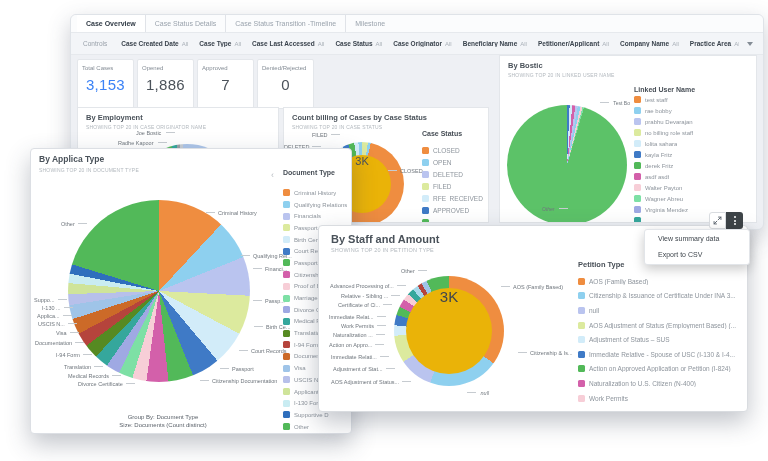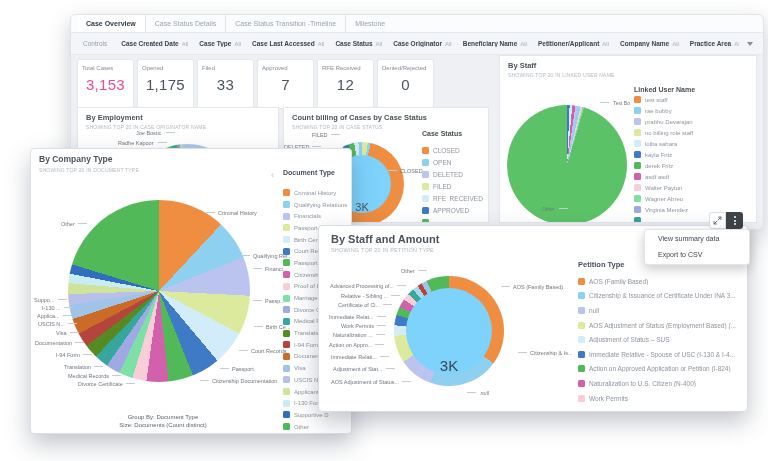--- a/index.html
+++ b/index.html
@@ -266,7 +266,7 @@
     </div>
 
     <div class="panel" style="left:428px;top:40px;width:258px;height:168px;">
-      <div class="ptitle">By Staff</div>
+      <div class="ptitle">By Bostic</div>
       <div class="psub">SHOWING TOP 20 IN LINKED USER NAME</div>
       <div class="circ pie-staff" style="left:7px;top:49px;width:120px;height:120px;"></div>
       <div class="clbl dr" style="left:100px;top:44px;font-size:5px;">

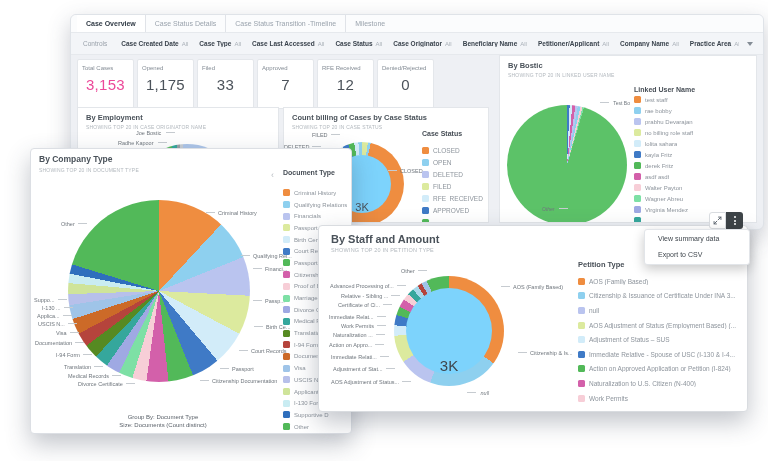--- a/index.html
+++ b/index.html
@@ -162,7 +162,7 @@
 
         <div class="kpi">
           <div class="kpi-label">Total Cases</div>
-          <div class="kpi-value" style="color: #ec4899;">3,153</div>
+          <div class="kpi-value" style="color: #3b82f6;">3,153</div>
         </div>
 
         <div class="kpi">

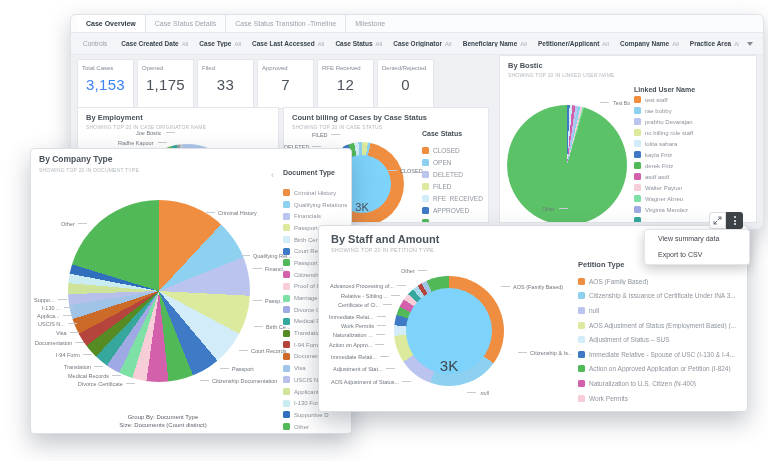--- a/index.html
+++ b/index.html
@@ -167,7 +167,7 @@
 
         <div class="kpi">
           <div class="kpi-label">Opened</div>
-          <div class="kpi-value">1,175</div>
+          <div class="kpi-value">1,886</div>
         </div>
 
 

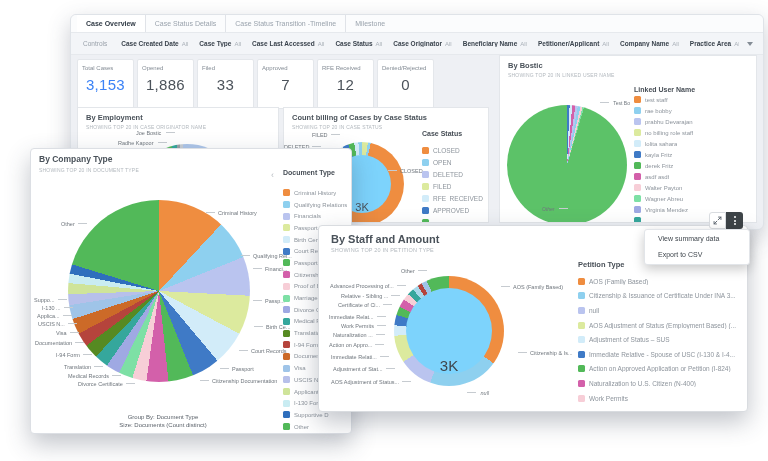--- a/index.html
+++ b/index.html
@@ -171,10 +171,6 @@
         </div>
 
 
-        <div class="kpi">
-          <div class="kpi-label">Filed</div>
-          <div class="kpi-value">33</div>
-        </div>
 
         <div class="kpi">
           <div class="kpi-label">Approved</div>

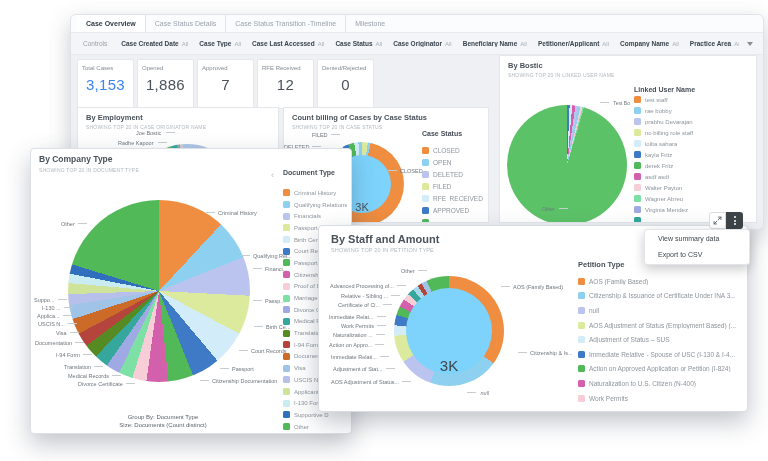--- a/index.html
+++ b/index.html
@@ -177,10 +177,6 @@
           <div class="kpi-value">7</div>
         </div>
 
-        <div class="kpi">
-          <div class="kpi-label">RFE Received</div>
-          <div class="kpi-value">12</div>
-        </div>
 
         <div class="kpi">
           <div class="kpi-label">Denied/Rejected</div>

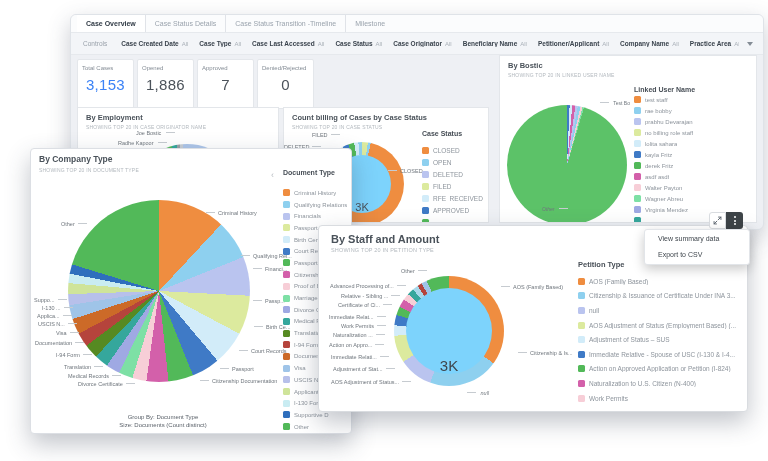--- a/index.html
+++ b/index.html
@@ -334,7 +334,7 @@
   </div>
 
   <div class="panel" id="doctype-panel">
-    <div class="ptitle" style="font-size:8.5px;">By Company Type</div>
+    <div class="ptitle" style="font-size:8.5px;">By Applica Type</div>
     <div class="psub" style="top:18px;">SHOWING TOP 20 IN DOCUMENT TYPE</div>
     <div class="circ donut-doctype" style="left:37px;top:51px;width:182px;height:182px;"></div>
     <div class="abs" style="inset:0;">

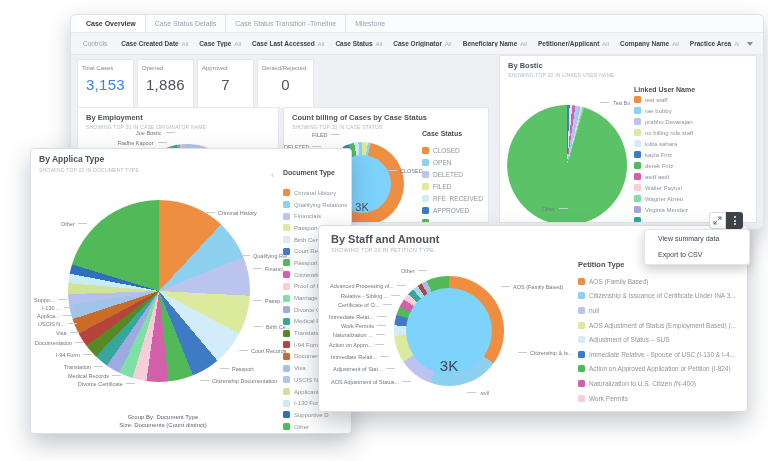--- a/index.html
+++ b/index.html
@@ -43,7 +43,7 @@
   .ital{font-style:italic;}
   
   .circ{position:absolute;border-radius:50%;}
-  .hole{position:absolute;border-radius:50%;background:#7dd3fc;display:flex;align-items:flex-end;justify-content:center;}
+  .hole{position:absolute;border-radius:50%;background:#eab308;display:flex;align-items:flex-start;justify-content:center;}
   .pie-staff{background:conic-gradient(#3f7ac6 0 2.5deg,#d2ecf9 2.5deg 5deg,#d360aa 5deg 8deg,#bac4ef 8deg 10.5deg,
     #8ed0ef 10.5deg 13deg,#f7ced7 13deg 15deg,#7de0a5 15deg 16.5deg,#5cc268 16.5deg 360deg);}
   .pie-orig{background:conic-gradient(#aec6e9 0 325deg,#52b959 325deg 345deg,#35a79c 345deg 350deg,

